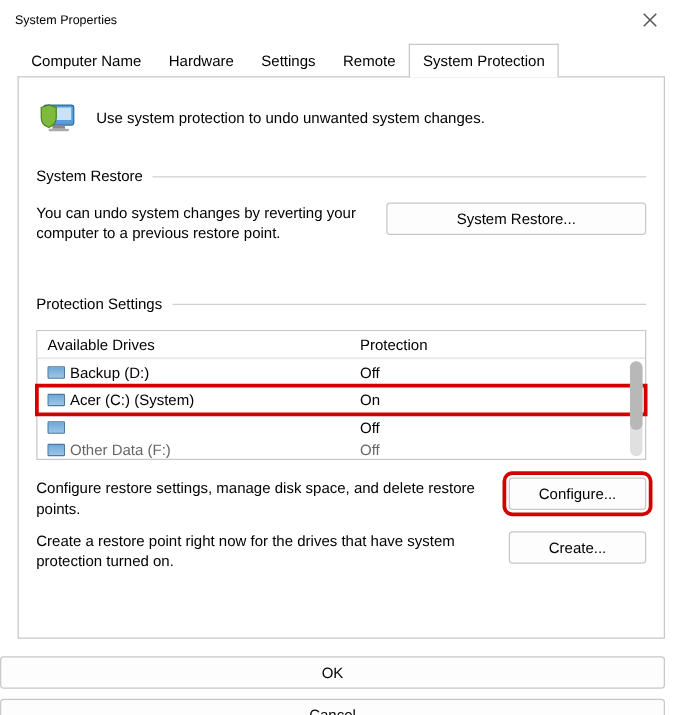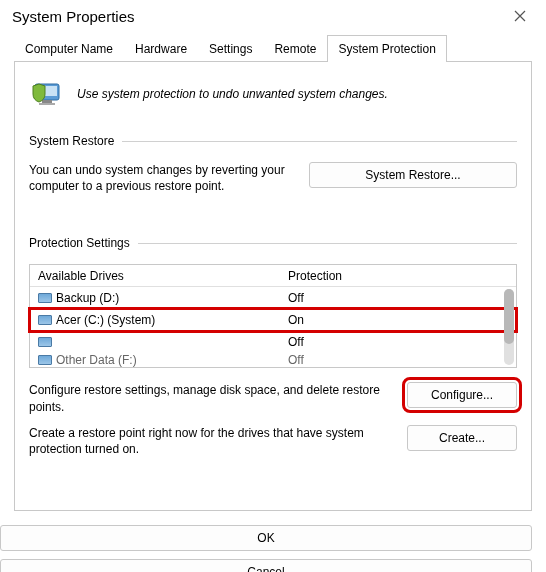--- a/index.html
+++ b/index.html
@@ -20,7 +20,7 @@
     height: 32px;
     padding: 0 12px;
   }
-  .title { font-size: 15px; color: #000; }
+  .title { font-size: 10px; color: #000; }
   .close {
     width: 28px; height: 28px;
     display: flex; align-items: center; justify-content: center;

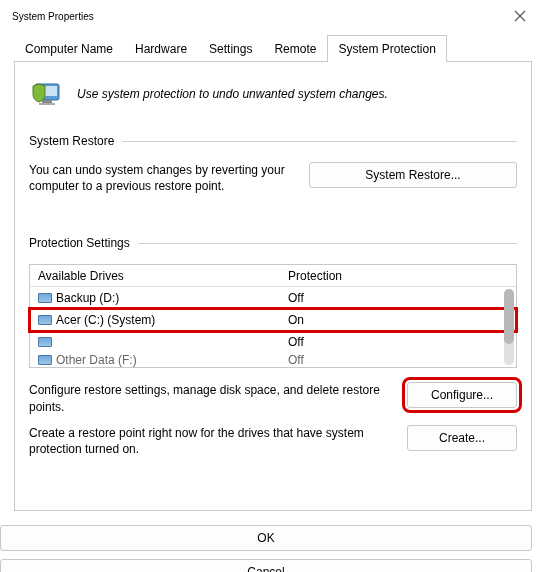--- a/index.html
+++ b/index.html
@@ -62,7 +62,6 @@
     align-items: center;
     gap: 12px;
     margin-bottom: 22px;
-    font-style: italic;
   }
   .intro-icon {
     width: 36px; height: 36px; flex-shrink: 0;

